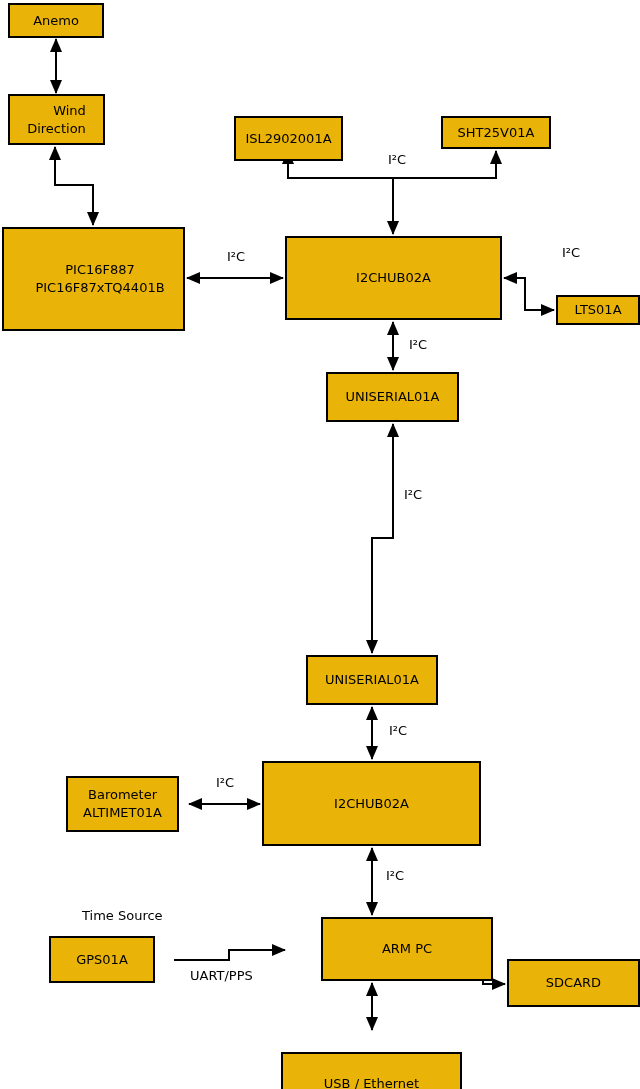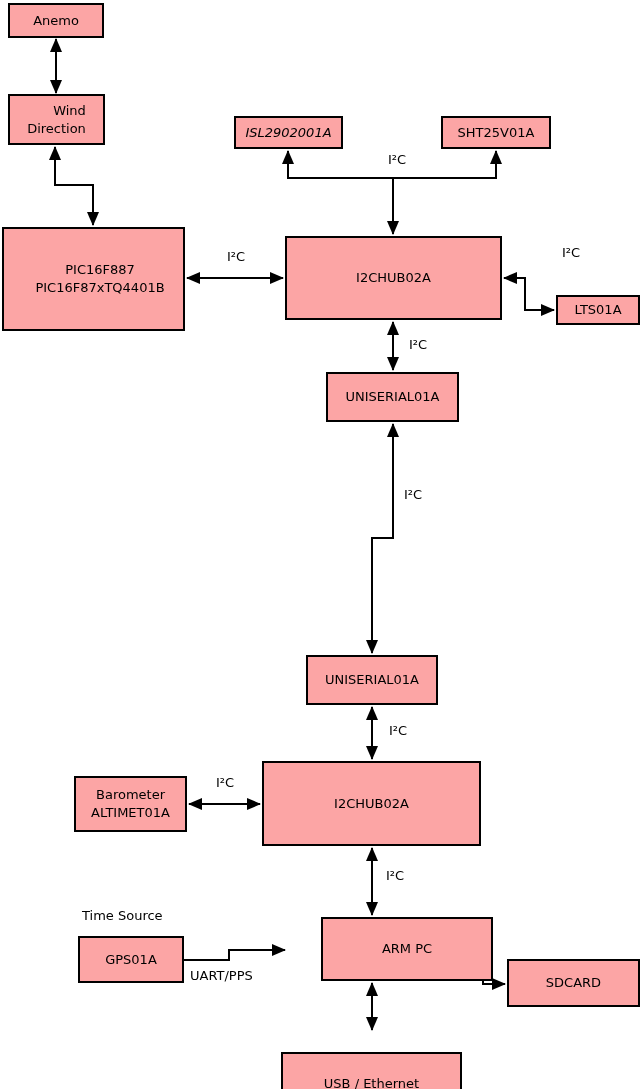--- a/index.html
+++ b/index.html
@@ -17,7 +17,7 @@
     position:absolute;
     box-sizing:border-box;
     border:2px solid #000000;
-    background:#fca5a5;
+    background:#eab308;
     display:flex;align-items:center;justify-content:center;
     text-align:center;
     white-space:pre-line;

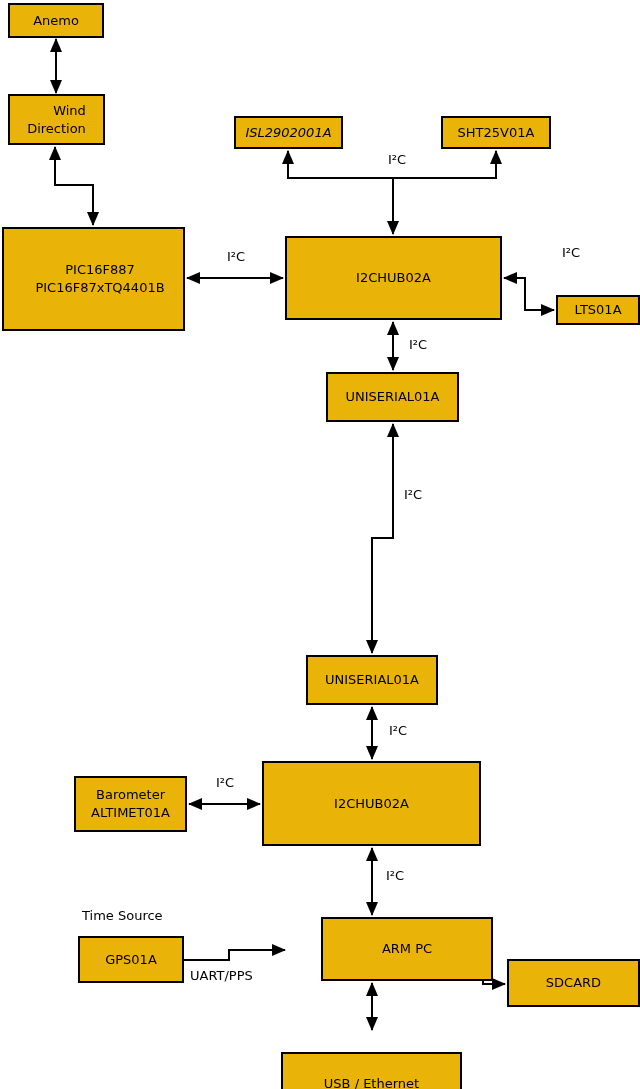--- a/index.html
+++ b/index.html
@@ -32,7 +32,7 @@
   .n-anemo     {left:8px;  top:3px;   width:96px;  height:35px;}
   .n-wind      {left:8px;  top:94px;  width:97px;  height:51px;text-align:right;}
   .n-pic       {left:2px;  top:227px; width:183px; height:104px;padding-left:13px;}
-  .n-isl       {left:234px;top:116px; width:109px; height:33px;font-style:italic;}
+  .n-isl       {left:234px;top:116px; width:109px; height:45px;}
   .n-sht       {left:441px;top:116px; width:110px; height:33px;}
   .n-hub1      {left:285px;top:236px; width:217px; height:84px;}
   .n-lts       {left:556px;top:295px; width:84px;  height:30px;}

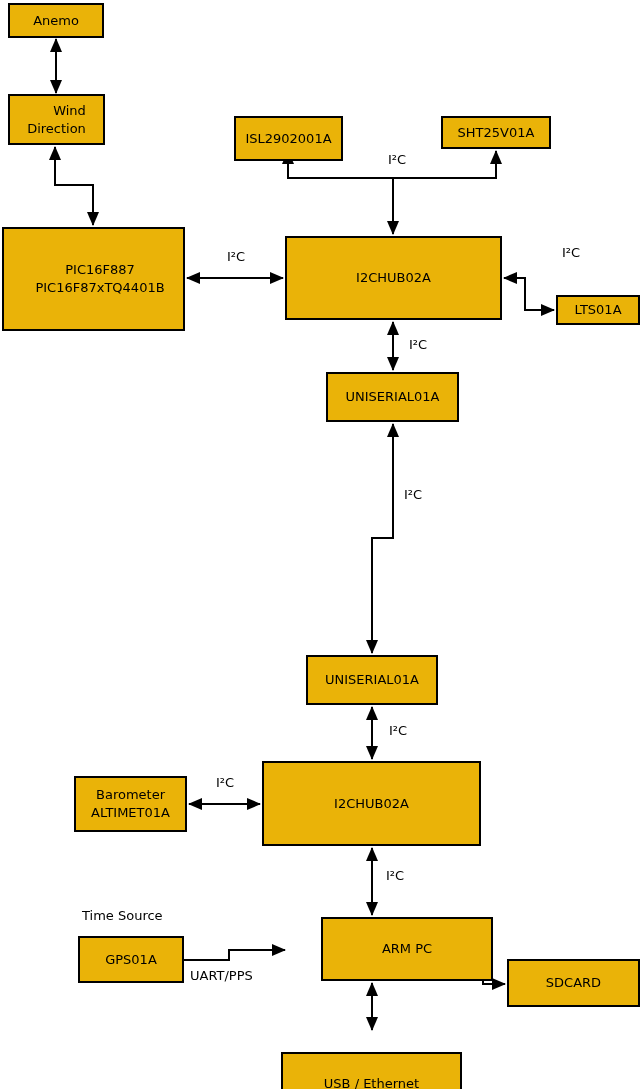--- a/index.html
+++ b/index.html
@@ -39,7 +39,7 @@
   .n-uni1      {left:326px;top:372px; width:133px; height:50px;}
   .n-uni2      {left:306px;top:655px; width:132px; height:50px;}
   .n-hub2      {left:262px;top:761px; width:219px; height:85px;}
-  .n-baro      {left:74px; top:776px; width:113px; height:56px;}
+  .n-baro      {left:66px; top:776px; width:113px; height:56px;}
   .n-gps       {left:78px; top:936px; width:106px; height:47px;}
   .n-armpc     {left:287px;top:917px; width:172px; height:64px;margin-left:34px;}
   .n-sdcard    {left:507px;top:959px; width:133px; height:48px;text-align:center;}

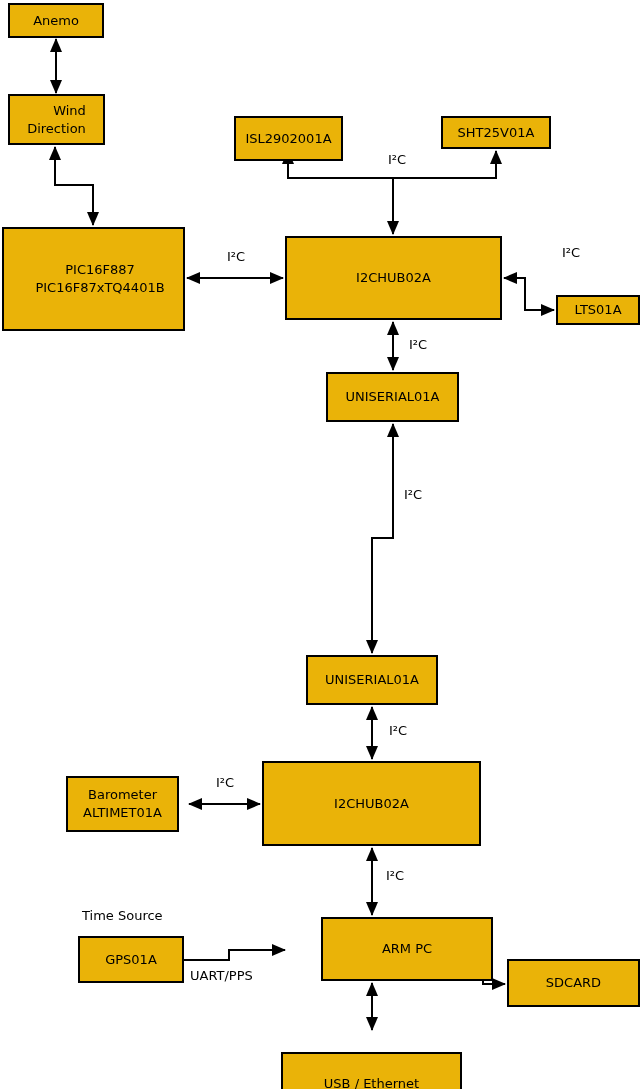--- a/index.html
+++ b/index.html
@@ -40,7 +40,7 @@
   .n-uni2      {left:306px;top:655px; width:132px; height:50px;}
   .n-hub2      {left:262px;top:761px; width:219px; height:85px;}
   .n-baro      {left:66px; top:776px; width:113px; height:56px;}
-  .n-gps       {left:78px; top:936px; width:106px; height:47px;}
+  .n-gps       {left:49px; top:936px; width:106px; height:47px;}
   .n-armpc     {left:287px;top:917px; width:172px; height:64px;margin-left:34px;}
   .n-sdcard    {left:507px;top:959px; width:133px; height:48px;text-align:center;}
   .n-usb       {left:281px;top:1032px;width:181px; height:63px;margin-top:20px;}

